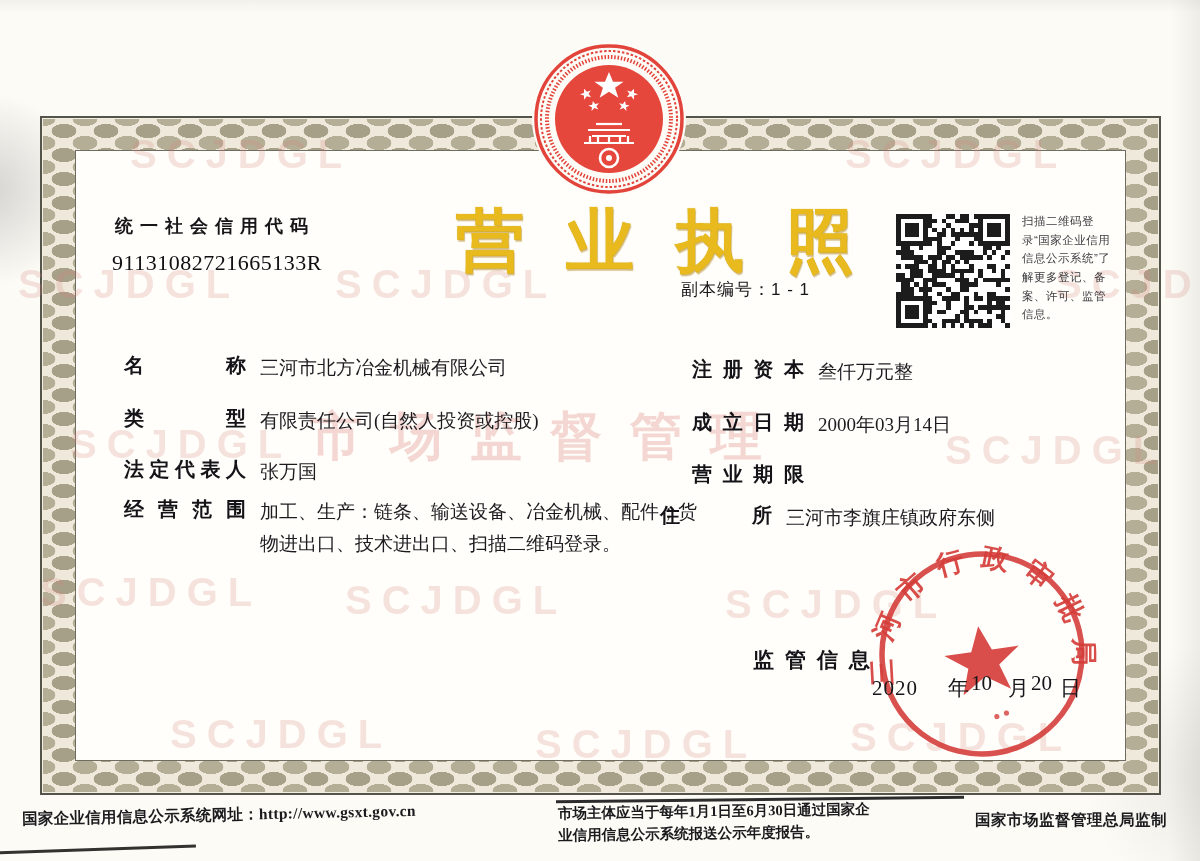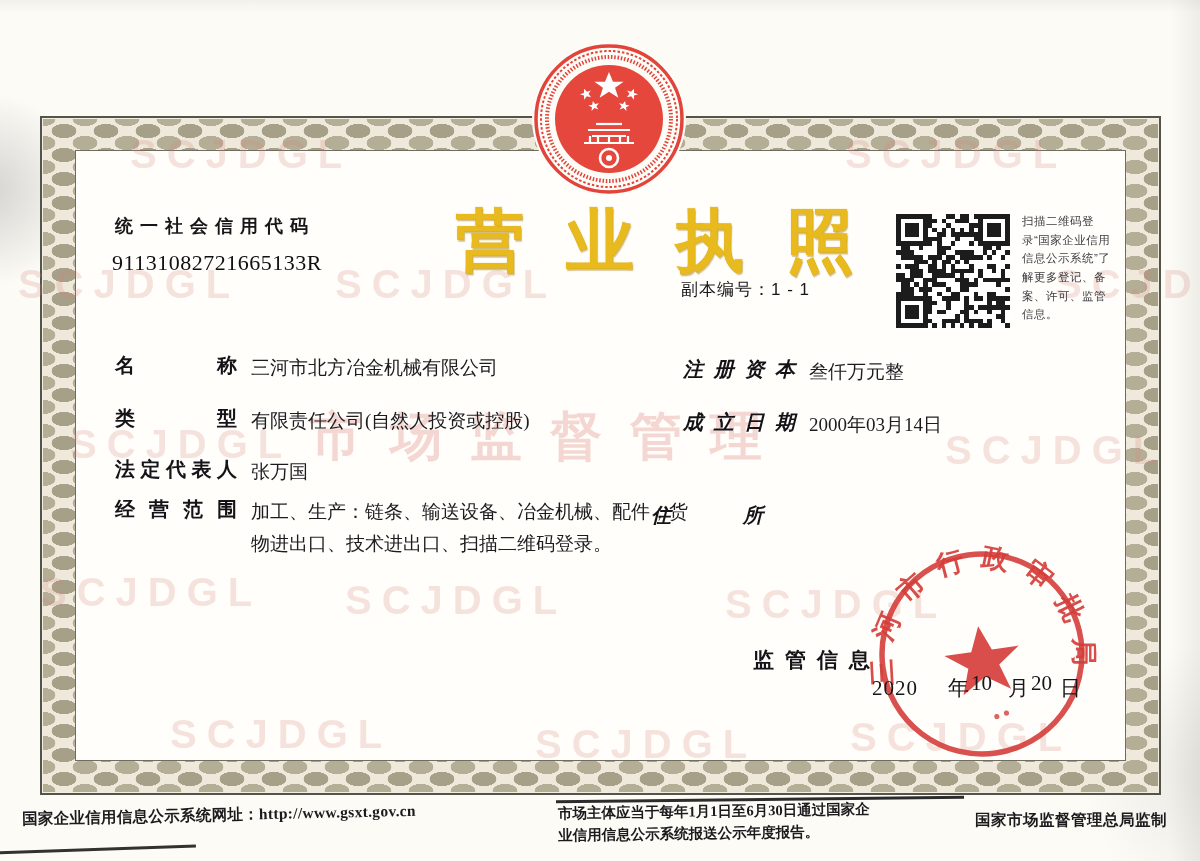--- a/index.html
+++ b/index.html
@@ -75,7 +75,7 @@
     color:#3c3c40; letter-spacing:.5px;
   }
   
-  .row{ position:absolute; display:flex; z-index:2; }
+  .row{ position:absolute; display:flex; z-index:2;margin-left:9px; }
   .row .lab{
     display:inline-block; flex:none;
     font-family:"Liberation Sans", sans-serif; font-weight:700; font-size:20px; color:#141418;

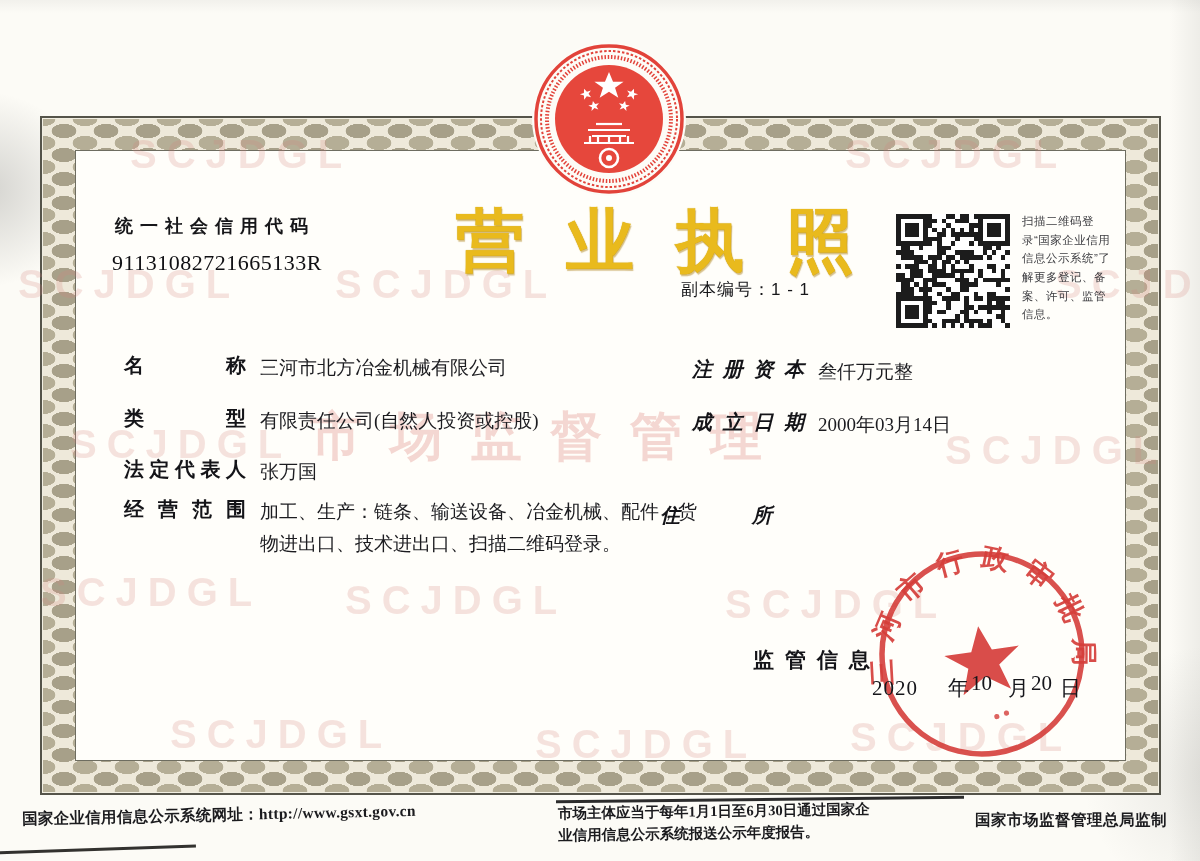--- a/index.html
+++ b/index.html
@@ -83,7 +83,7 @@
   }
   .row .val{ font-size:19px; color:#1c1c20; margin-left:14px; line-height:1.68; }
   .col-l .lab{ width:122px; }
-  .col-r .lab{ width:112px;font-style:italic; }
+  .col-r .lab{ width:112px; }
   
   .registrar{
     position:absolute; left:753px; top:646px; z-index:2;

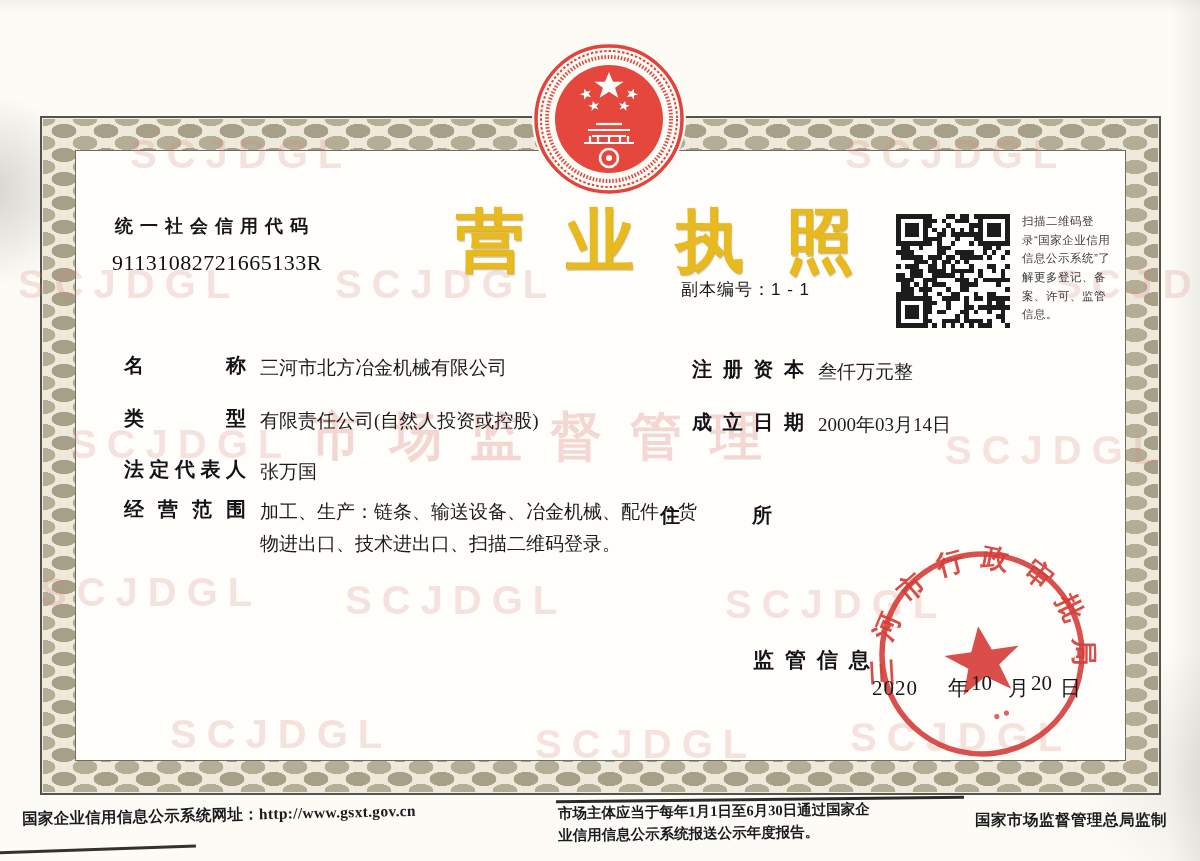--- a/index.html
+++ b/index.html
@@ -535,6 +535,10 @@
     <span class="lab">成立日期</span>
     <span class="val">2000年03月14日</span>
   </div>
+  <div class="row col-r" style="left:683px; top:461px; width:420px;">
+    <span class="lab">营业期限</span>
+    <span class="val"></span>
+  </div>
   <div class="row col-r" style="left:651px; top:502px; width:440px;">
     <span class="lab">住所</span>
   </div>

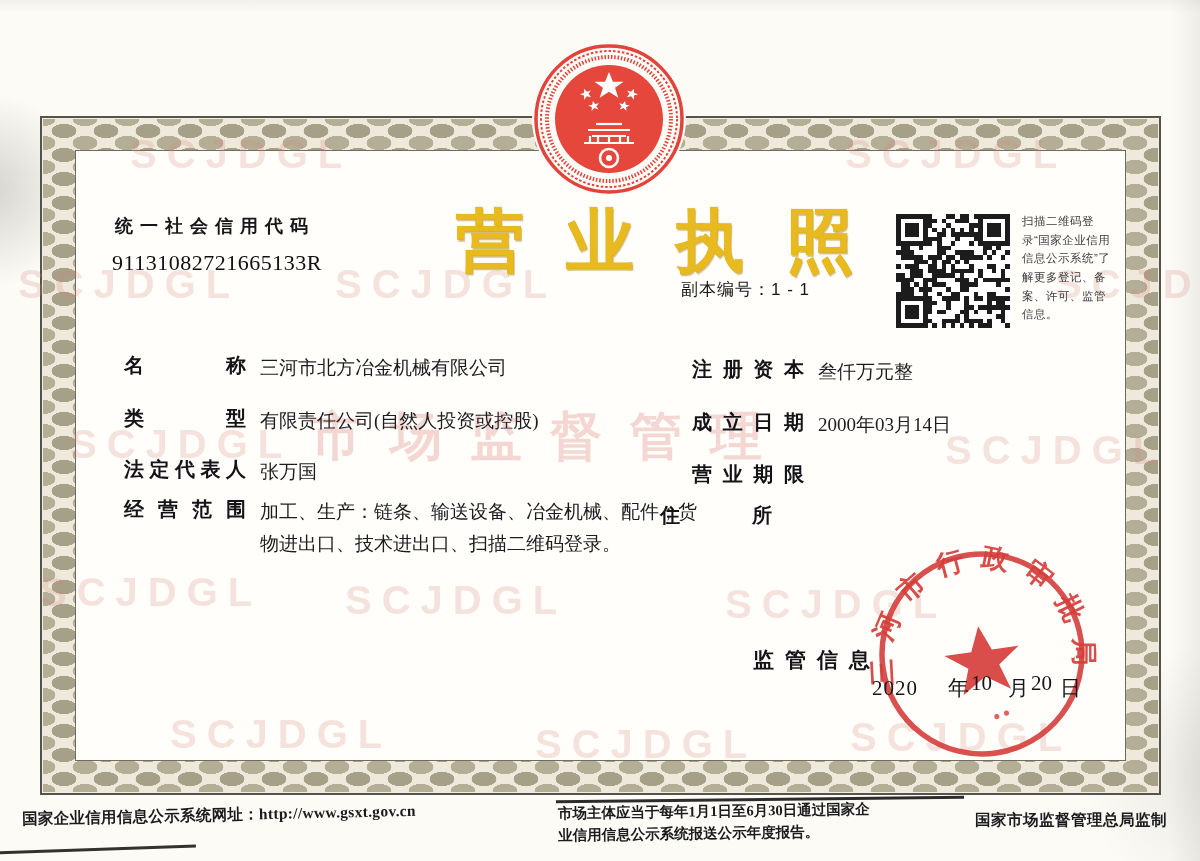--- a/index.html
+++ b/index.html
@@ -541,6 +541,7 @@
   </div>
   <div class="row col-r" style="left:651px; top:502px; width:440px;">
     <span class="lab">住所</span>
+    <span class="val">三河市李旗庄镇政府东侧</span>
   </div>
 
   <div class="registrar">监管信息</div>

